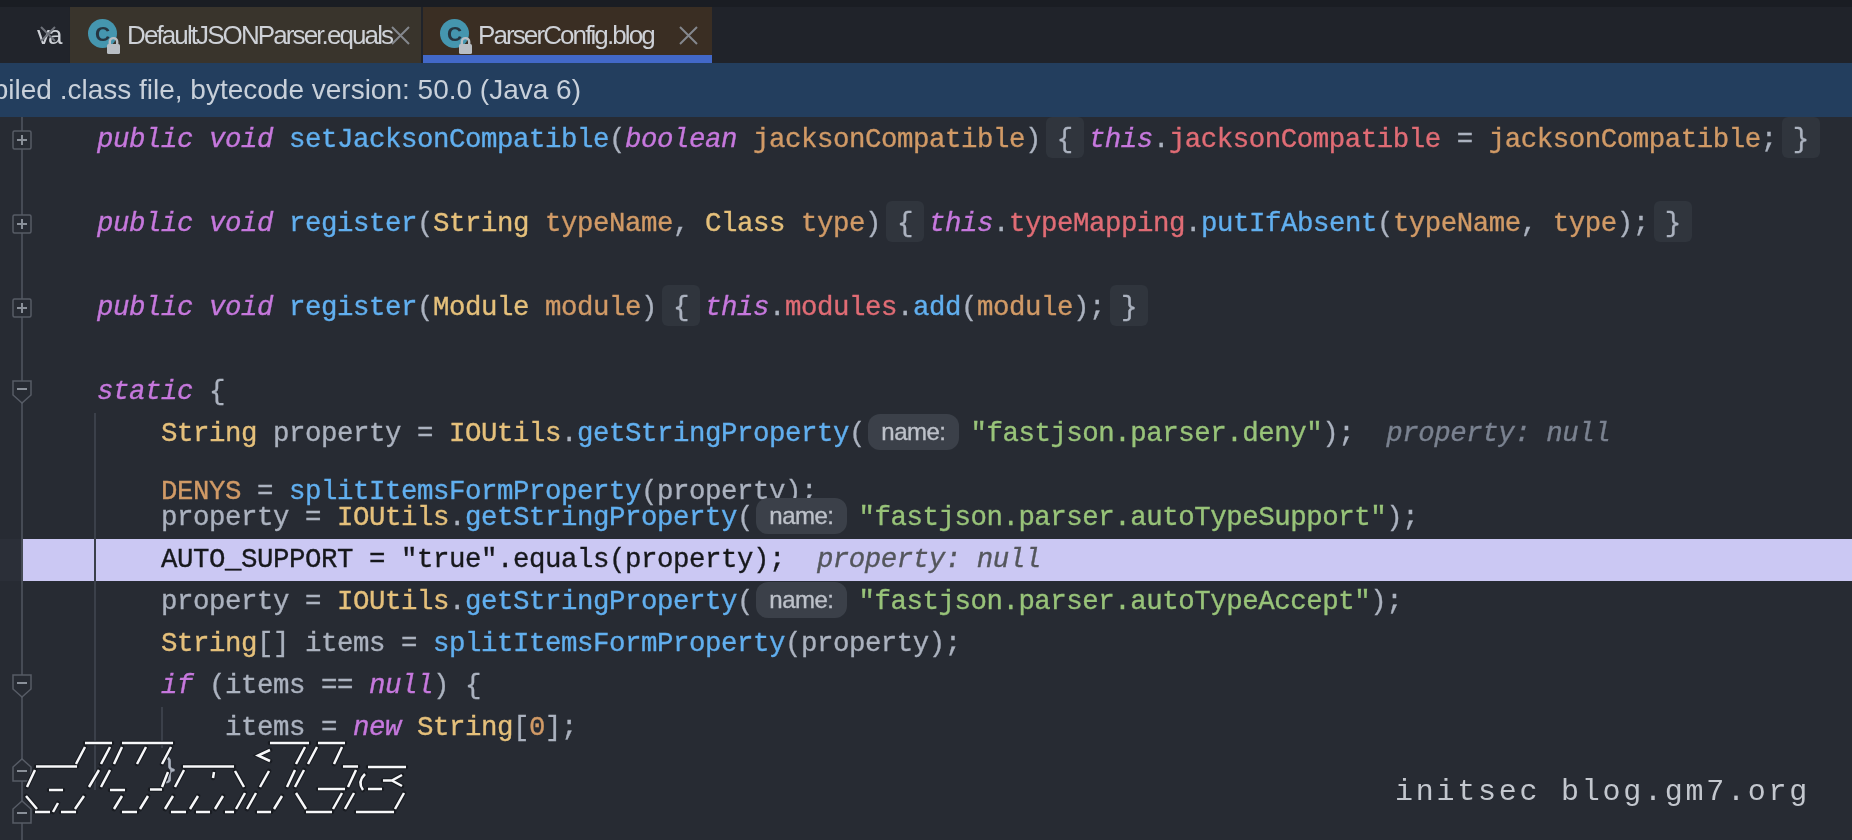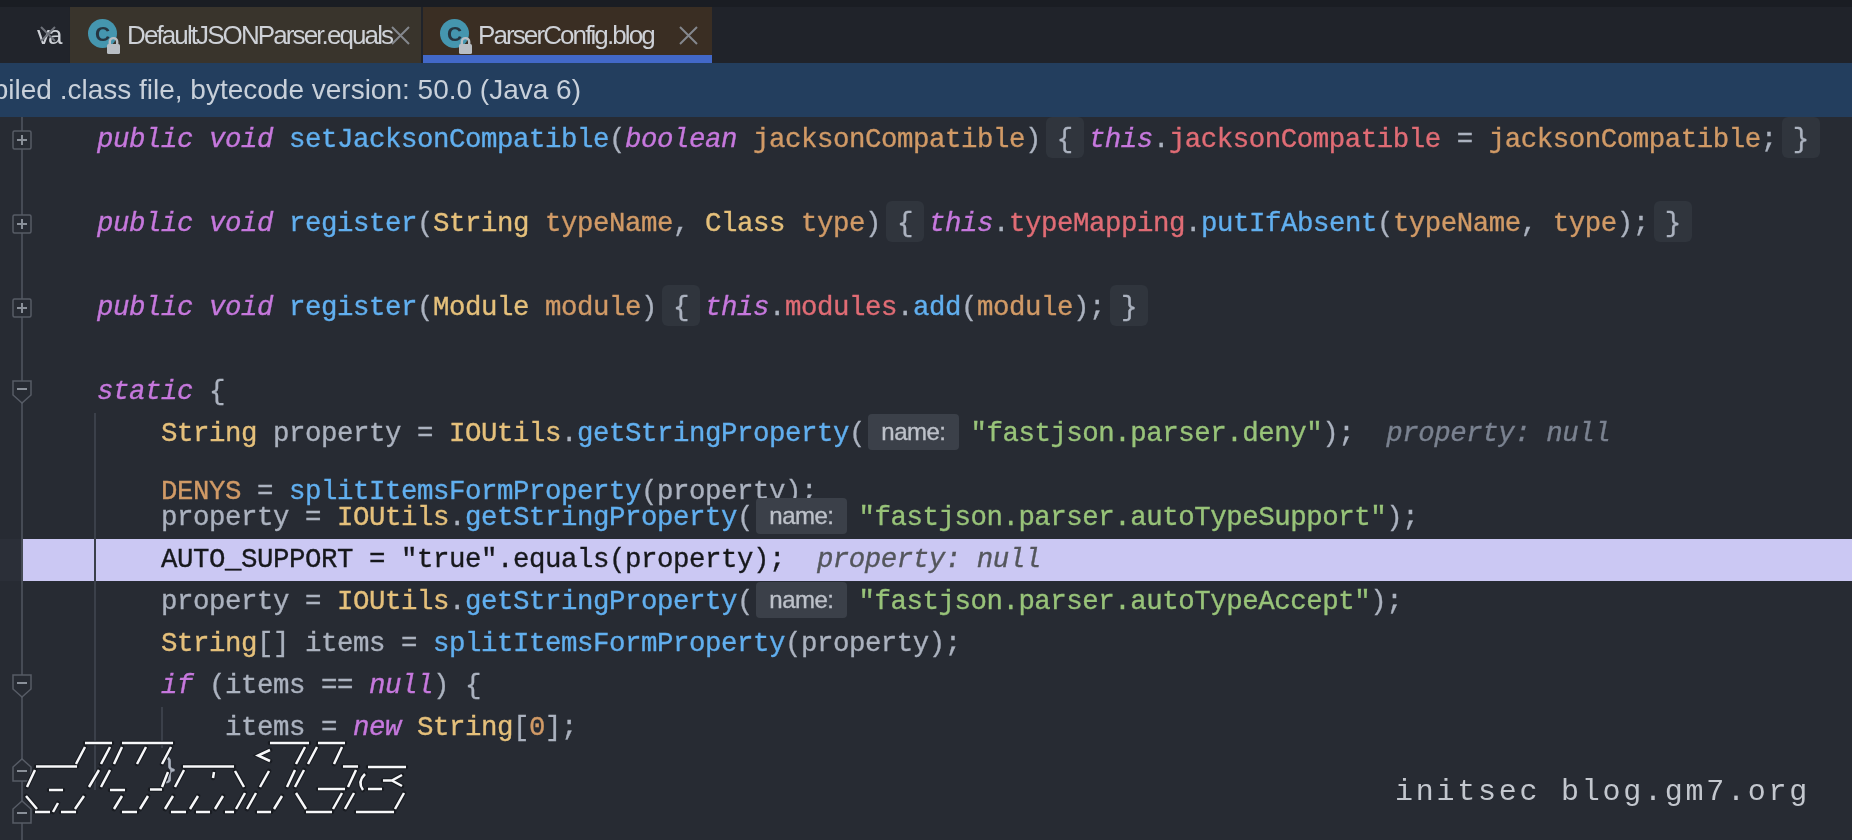--- a/index.html
+++ b/index.html
@@ -31,7 +31,7 @@
   .dk{color:#17181c;}
   .dkhint{color:#54565c;font-style:italic;}
   .chip{display:inline-block;vertical-align:middle;margin:0 11.5px 0 3px;width:91px;height:36px;
-        border-radius:4px;background:#3b4049;color:#bdc1c9;
+        border-radius:12px;background:#3b4049;color:#bdc1c9;
         font-family:"Liberation Sans",sans-serif;font-size:24px;line-height:36px;text-align:center;
         font-style:normal;position:relative;top:-2px;letter-spacing:-0.5px;}
   .bracebox{background:#30353d;border-radius:6px;width:38px;height:41px;}

